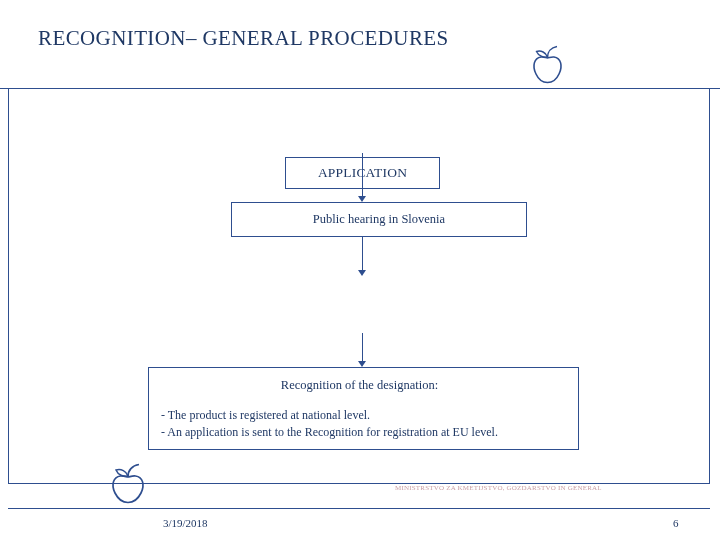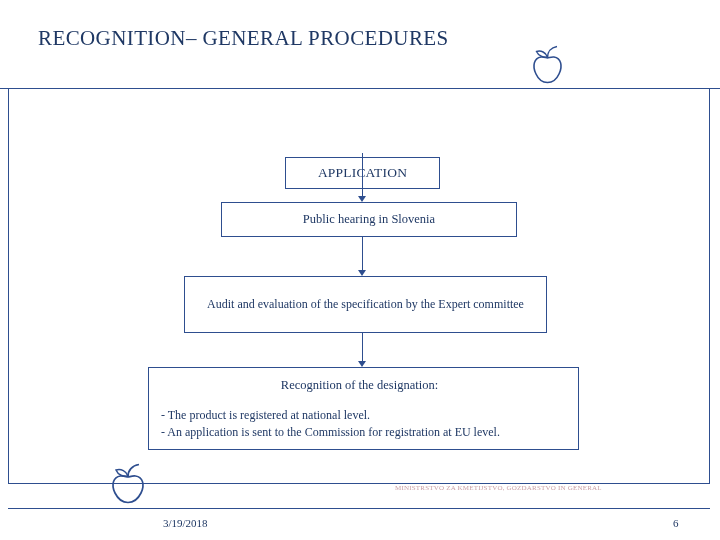--- a/index.html
+++ b/index.html
@@ -99,7 +99,7 @@
   }
 
   #box-hearing {
-    left: 221px;
+    left: 231px;
     top: 202px;
     width: 296px;
     height: 35px;

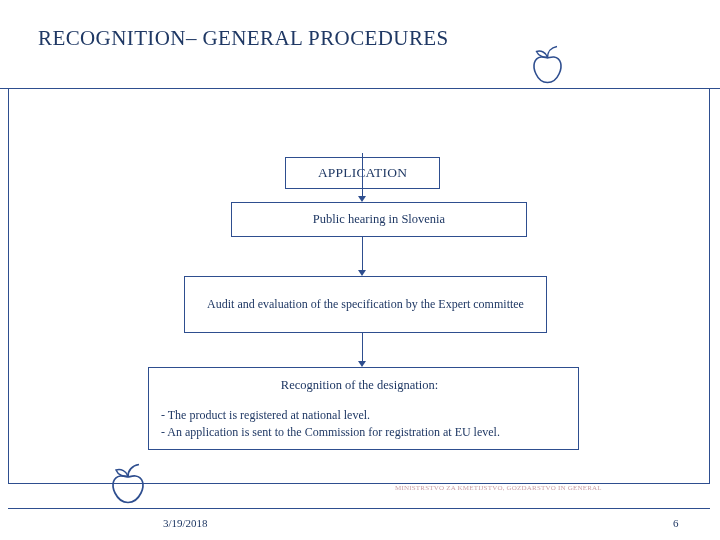--- a/index.html
+++ b/index.html
@@ -231,9 +231,6 @@
   <div class="connector" id="conn2"></div>
   <div class="arrow-head" id="arrow2"></div>
 
-  <div class="flow-box" id="box-audit">
-    <span class="box-text">Audit and evaluation of the specification by the Expert committee</span>
-  </div>
 
   <div class="connector" id="conn3"></div>
   <div class="arrow-head" id="arrow3"></div>

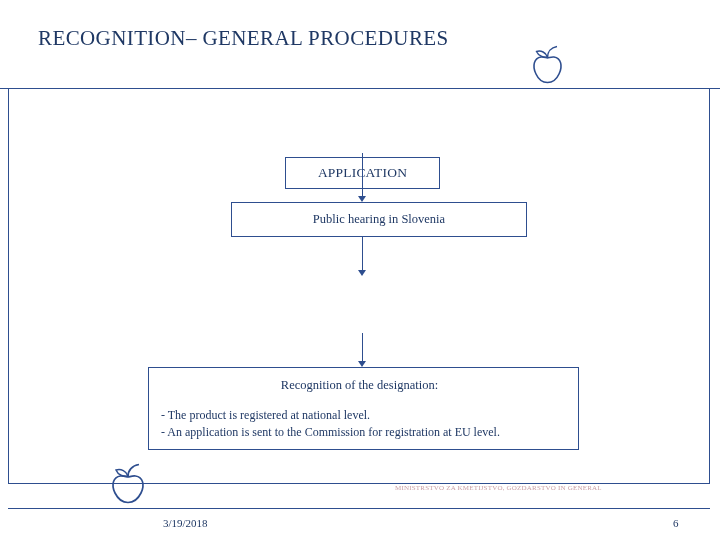--- a/index.html
+++ b/index.html
@@ -238,7 +238,7 @@
   <div class="flow-box" id="box-recognition">
     <div class="rec-title">Recognition of the designation:</div>
     <div class="rec-line">- The product is registered at national level.</div>
-    <div class="rec-line">- An application is sent to the Commission for registration at EU level.</div>
+    <div class="rec-line">- An application is sent to the Recognition for registration at EU level.</div>
   </div>
 
   <div class="footer-faint">MINISTRSTVO ZA KMETIJSTVO, GOZDARSTVO IN GENERAL</div>

